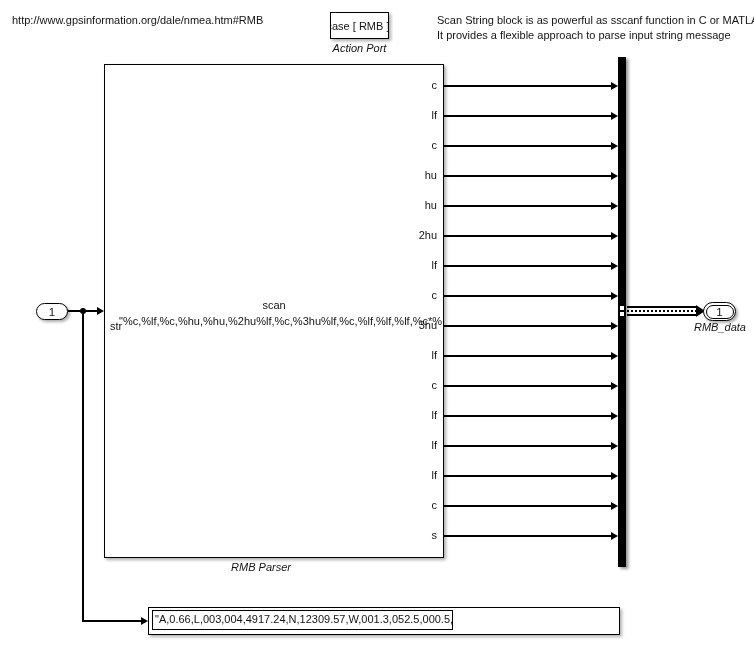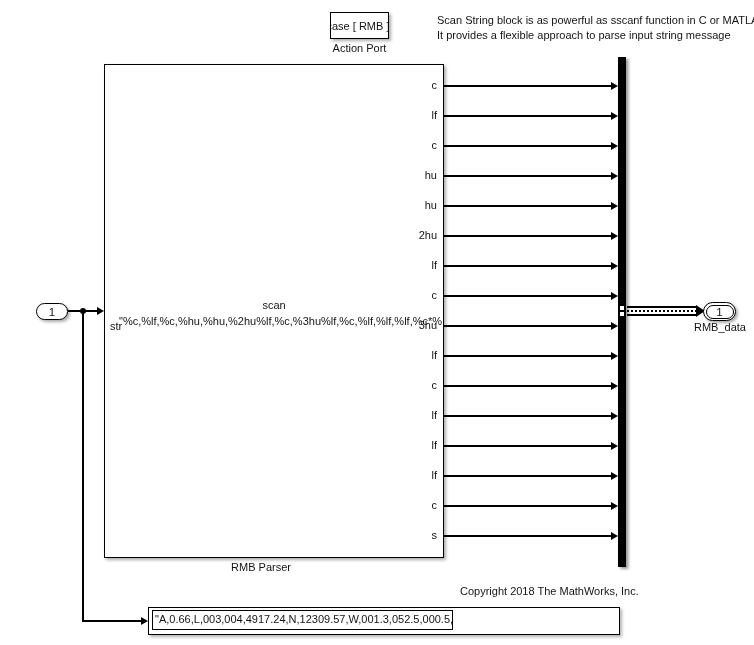--- a/index.html
+++ b/index.html
@@ -56,6 +56,7 @@
 <div class="canvas">
 
   <div class="note" style="left:12px;top:13px;">
+    <div>http://www.gpsinformation.org/dale/nmea.htm#RMB</div>
   </div>
 
   <div class="note" style="left:437px;top:13px;">

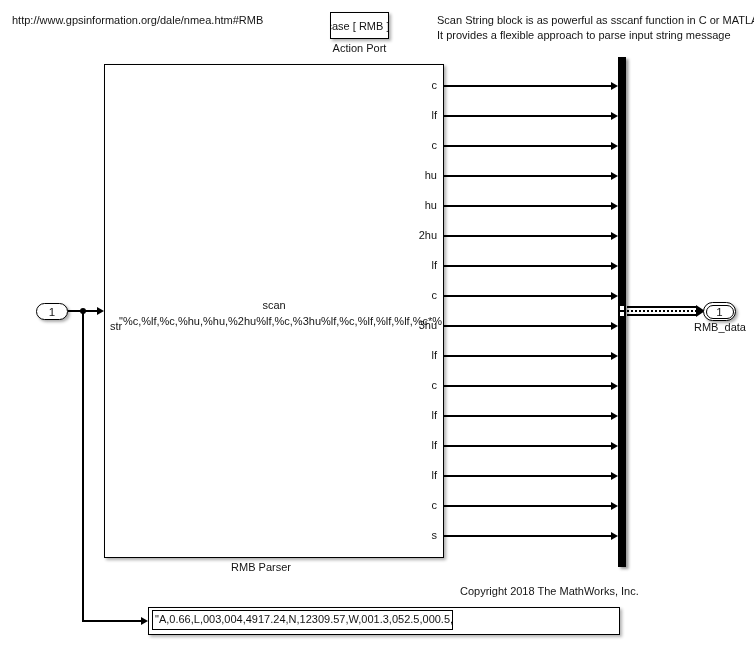--- a/index.html
+++ b/index.html
@@ -12,7 +12,7 @@
     position:absolute;background:#fff;border:1.5px solid #000;box-sizing:border-box;
     box-shadow:2px 2px 3px rgba(0,0,0,0.32);
   }
-  .blk-label{position:absolute;font-size:11px;text-align:center;white-space:nowrap;}
+  .blk-label{position:absolute;font-size:11px;text-align:center;white-space:nowrap;font-style:italic;}
   .hline{position:absolute;height:1.5px;background:#000;}
   .vline{position:absolute;width:1.5px;background:#000;}
   .arrow-r{position:absolute;width:0;height:0;border-top:4px solid transparent;

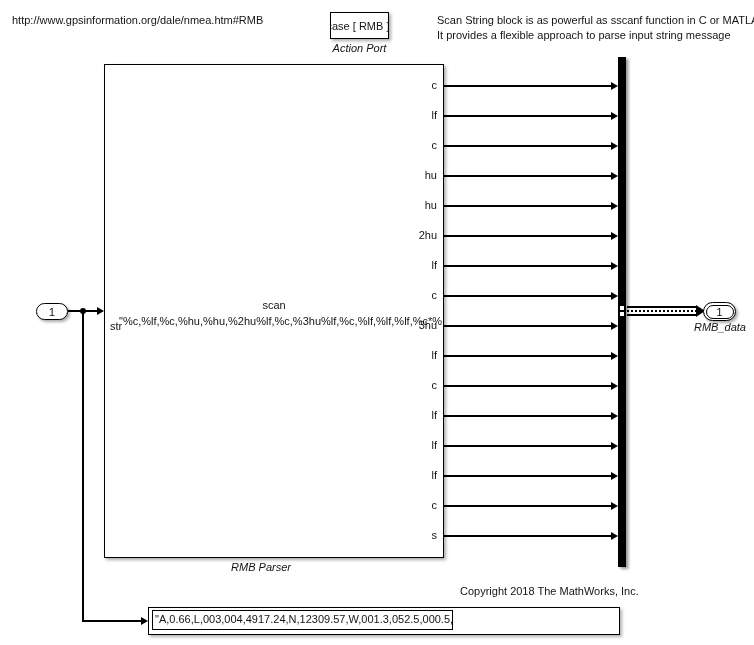--- a/index.html
+++ b/index.html
@@ -151,7 +151,6 @@
   </div>
   <div class="blk-label" style="left:694px;top:321px;text-align:left;">RMB_data</div>
 
-  <div class="note" style="left:460px;top:584px;">Copyright 2018 The MathWorks, Inc.</div>
 
   <div class="strblk"></div>
   <div class="strval">"A,0.66,L,003,004,4917.24,N,12309.57,W,001.3,052.5,000.5,V*20"</div>

